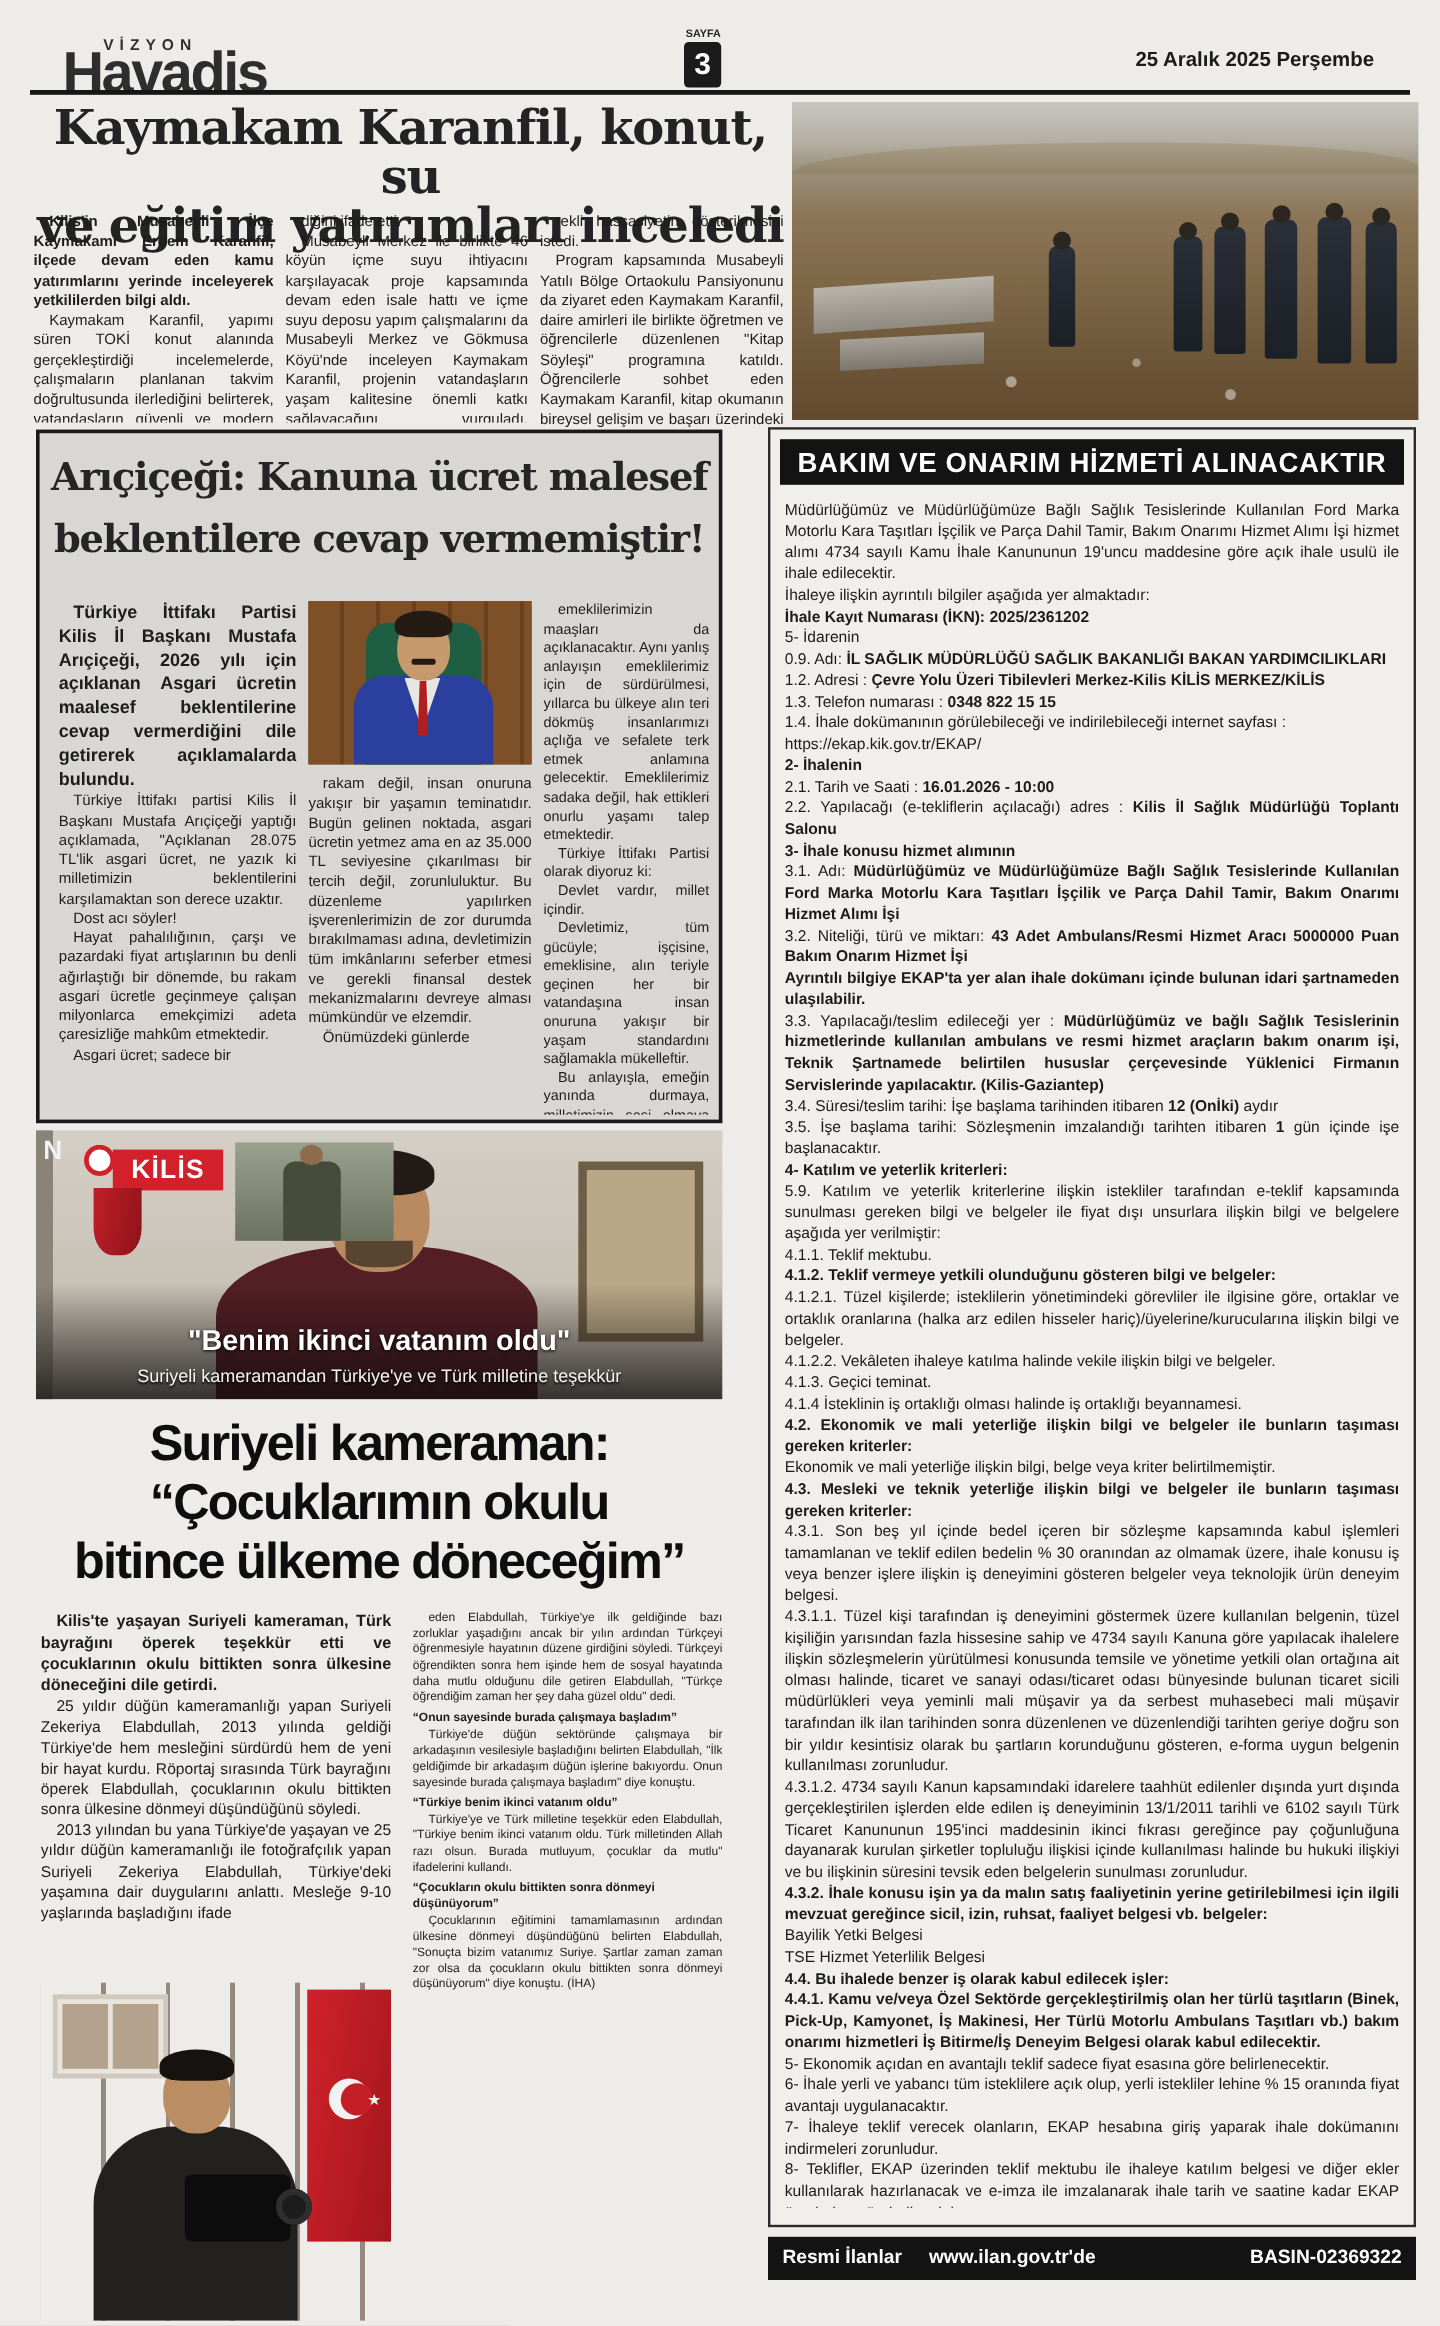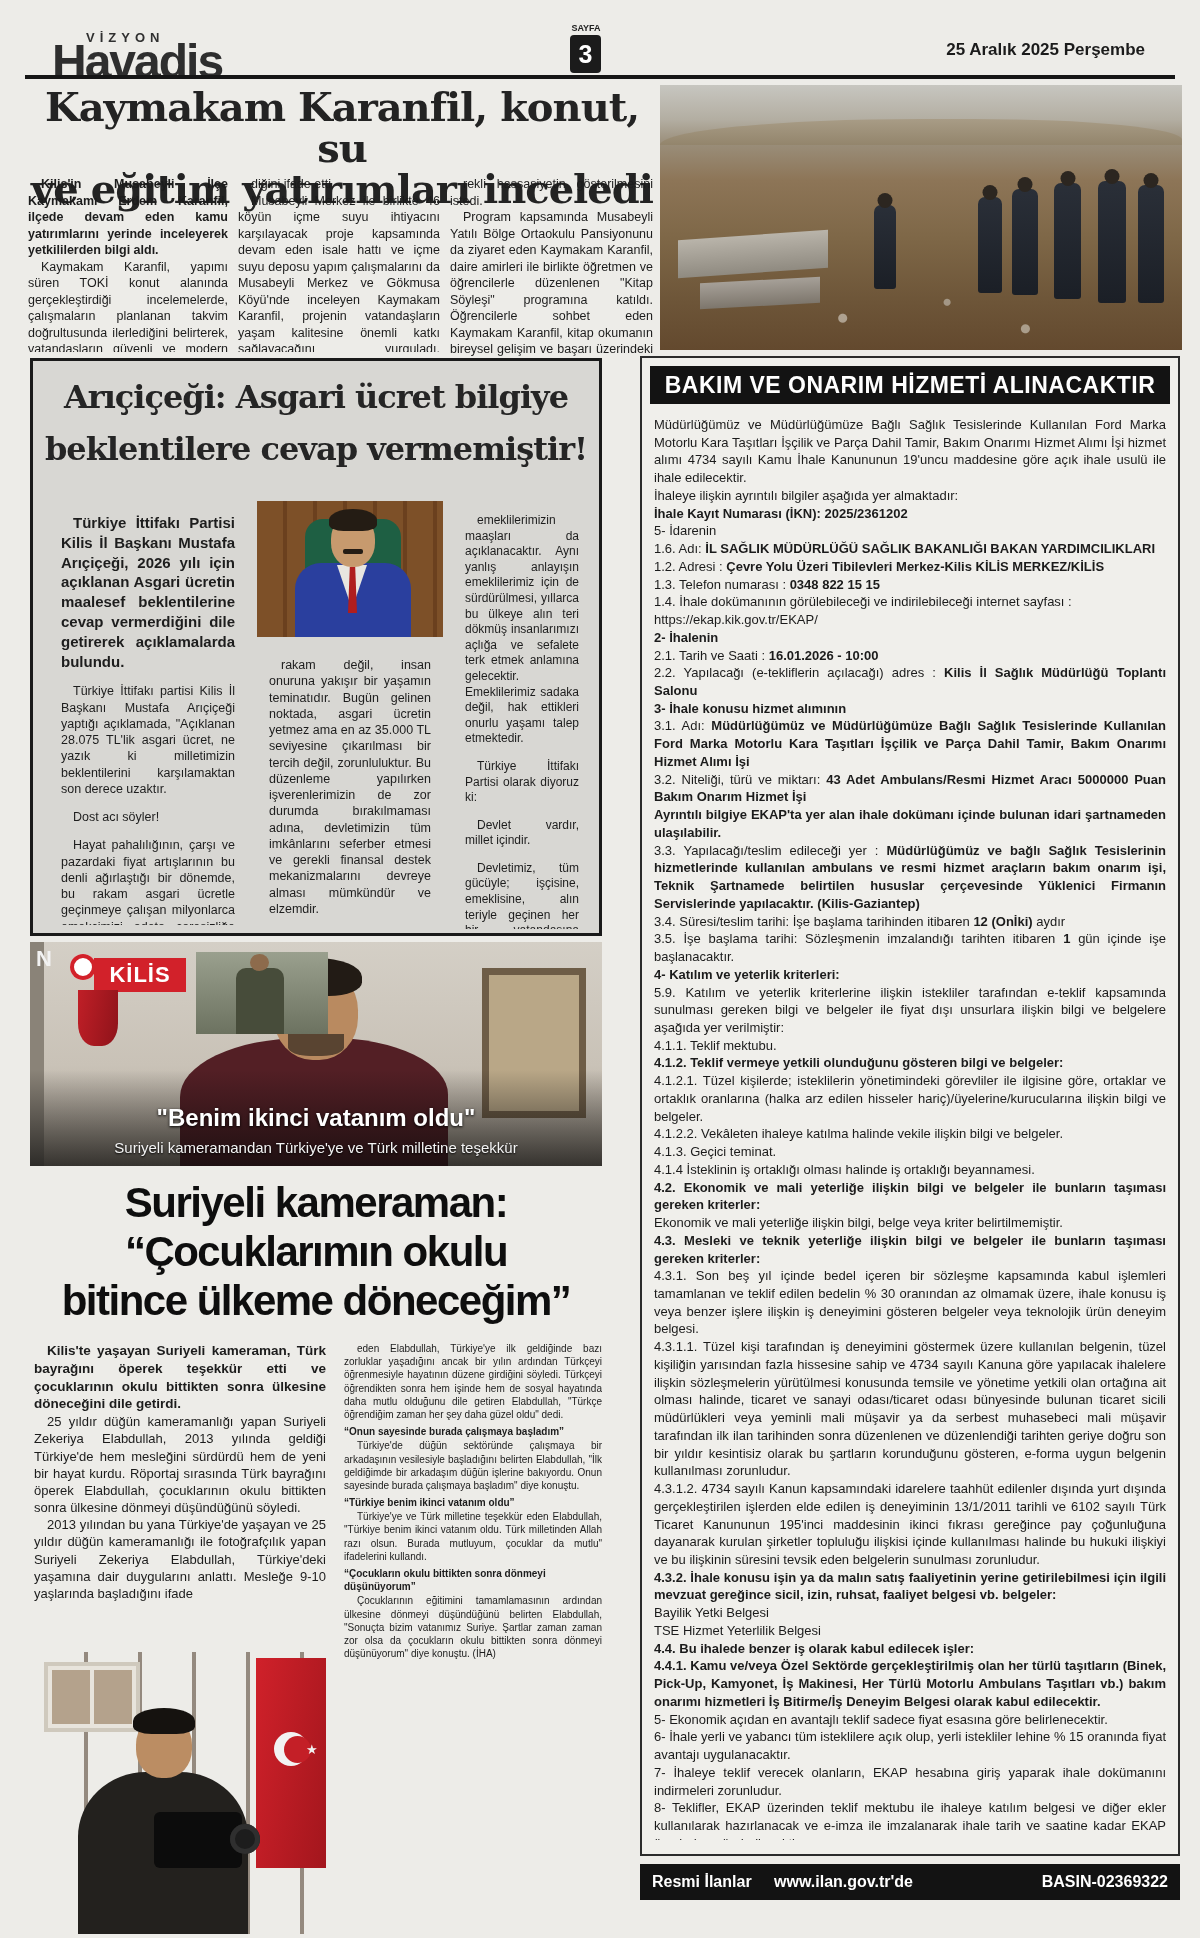--- a/index.html
+++ b/index.html
@@ -172,7 +172,7 @@
 
   <div class="abs asgari-box">
     <div class="abs asgari-headline">
-      <div>Arıçiçeği: Asgari ücret bilgiye</div>
+      <div>Arıçiçeği: Kanuna ücret malesef</div>
       <div>beklentilere cevap vermemiştir!</div>
     </div>
     <div class="abs photo-portrait">

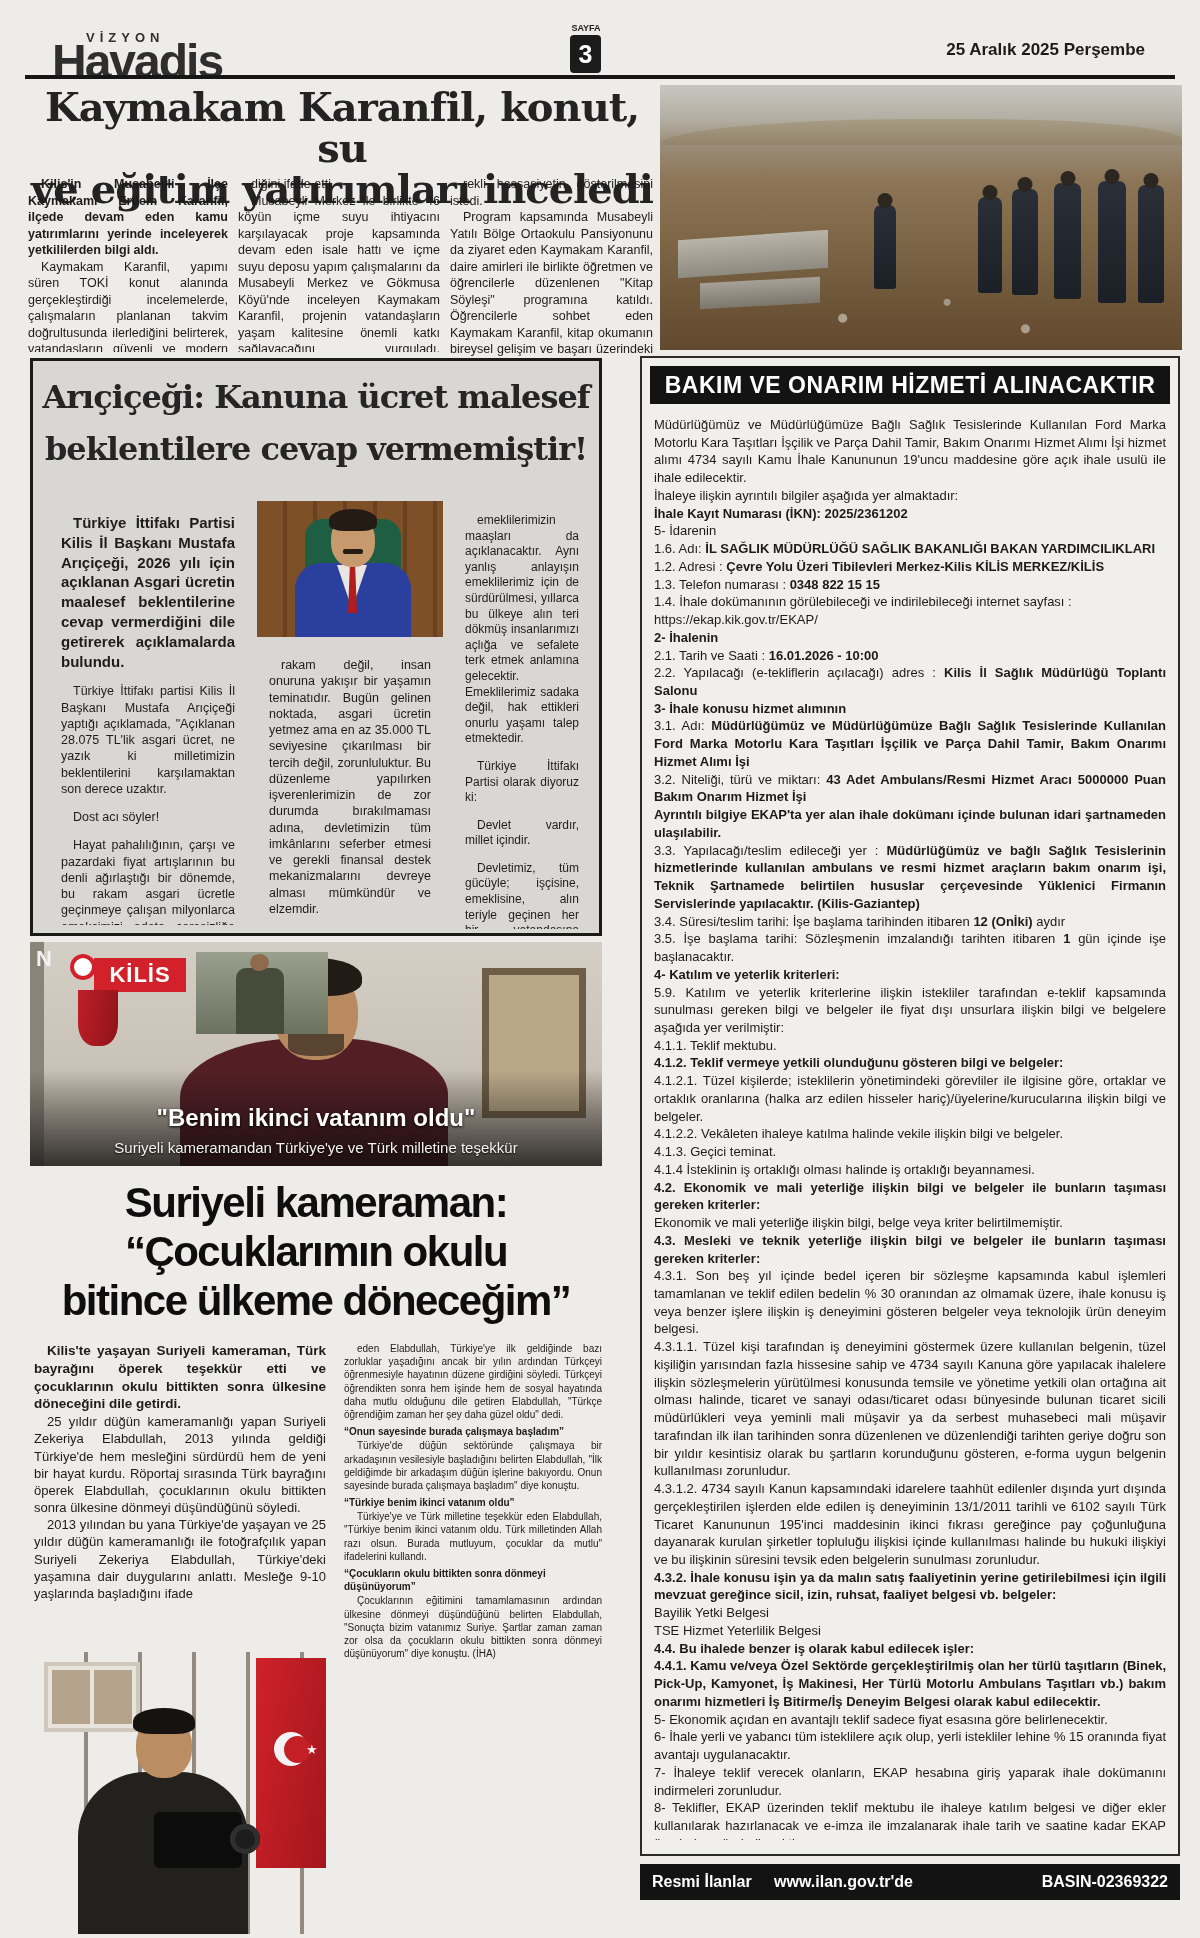--- a/index.html
+++ b/index.html
@@ -55,7 +55,7 @@
   .asgari-headline{left:0;top:10px;width:566px;text-align:center;font-family:"DejaVu Serif",serif;
       font-weight:bold;font-size:32px;line-height:52px;letter-spacing:-1px;color:#252525;}
   .asg-col{font-size:12.5px;line-height:1.3;text-align:justify;overflow:hidden;}
-  .asg-col p{margin:12px;text-indent:12px;}
+  .asg-col p{margin:0;text-indent:12px;}
   .asg-col p.intro{font-weight:bold;font-size:15px;line-height:1.32;}
   .asg-col1{left:16px;top:140px;width:198px;height:424px;}
   .asg-mid{left:224px;top:284px;width:186px;height:282px;}

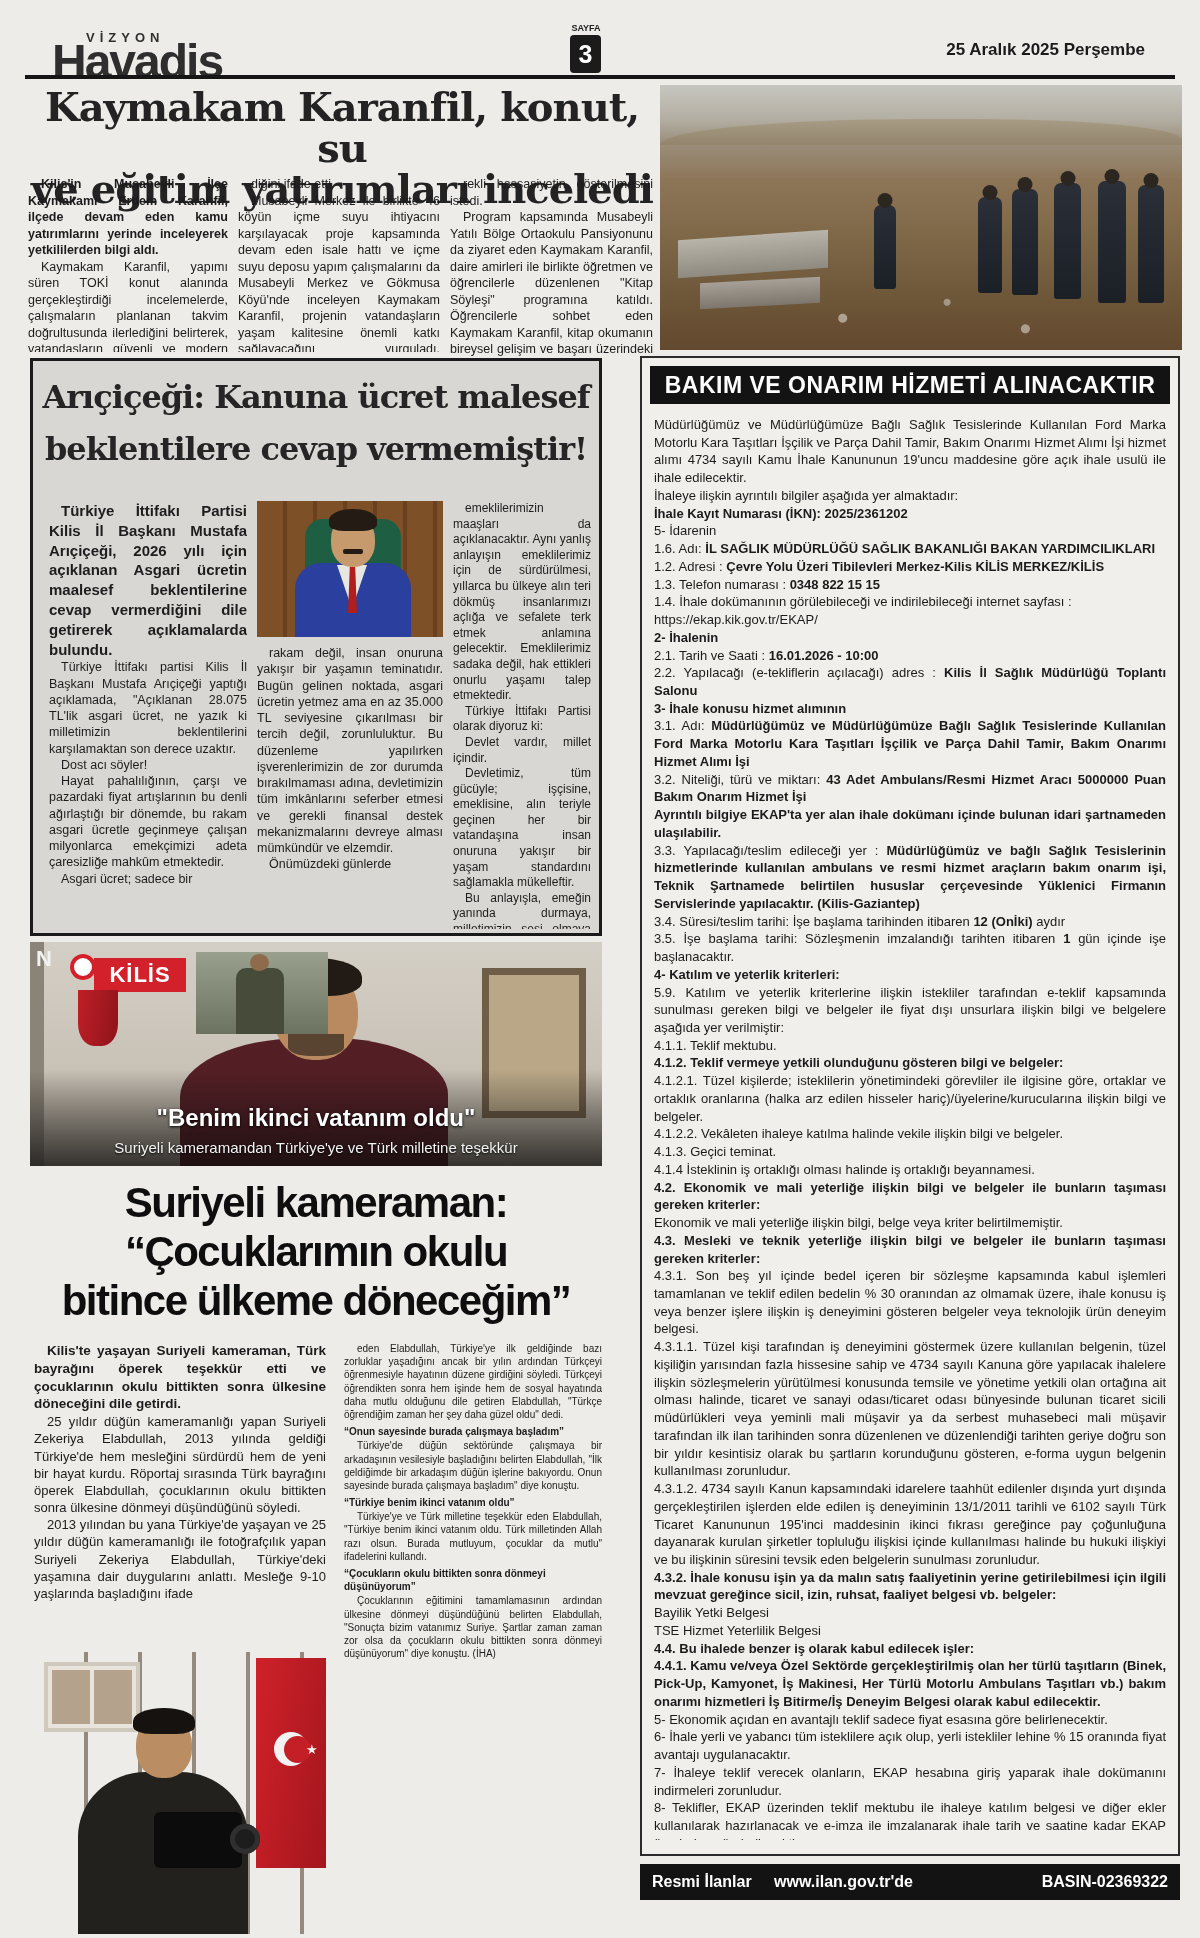--- a/index.html
+++ b/index.html
@@ -211,7 +211,7 @@
         <p>İhaleye ilişkin ayrıntılı bilgiler aşağıda yer almaktadır:</p>
         <p class="b">İhale Kayıt Numarası (İKN): 2025/2361202</p>
         <p>5- İdarenin</p>
-        <p><span>1.6. Adı: </span><span class="b">İL SAĞLIK MÜDÜRLÜĞÜ SAĞLIK BAKANLIĞI BAKAN YARDIMCILIKLARI</span></p>
+        <p><span>0.9. Adı: </span><span class="b">İL SAĞLIK MÜDÜRLÜĞÜ SAĞLIK BAKANLIĞI BAKAN YARDIMCILIKLARI</span></p>
         <p><span>1.2. Adresi : </span><span class="b">Çevre Yolu Üzeri Tibilevleri Merkez-Kilis KİLİS MERKEZ/KİLİS</span></p>
         <p><span>1.3. Telefon numarası : </span><span class="b">0348 822 15 15</span></p>
         <p>1.4. İhale dokümanının görülebileceği ve indirilebileceği internet sayfası :</p>

